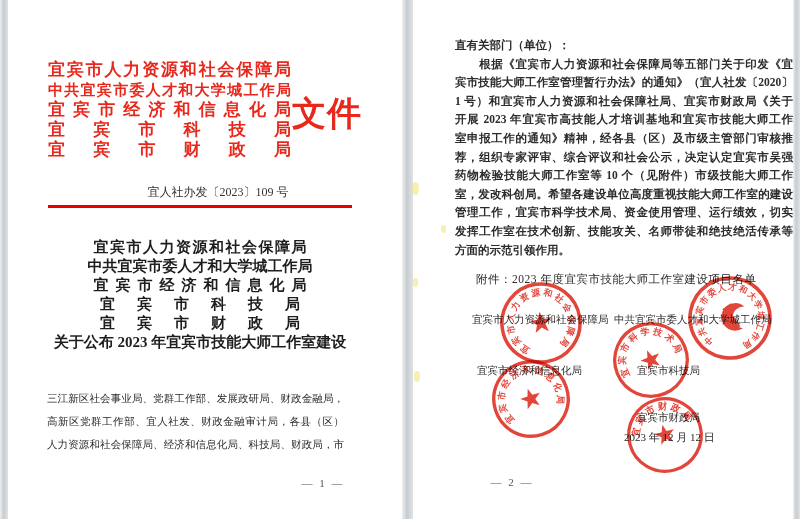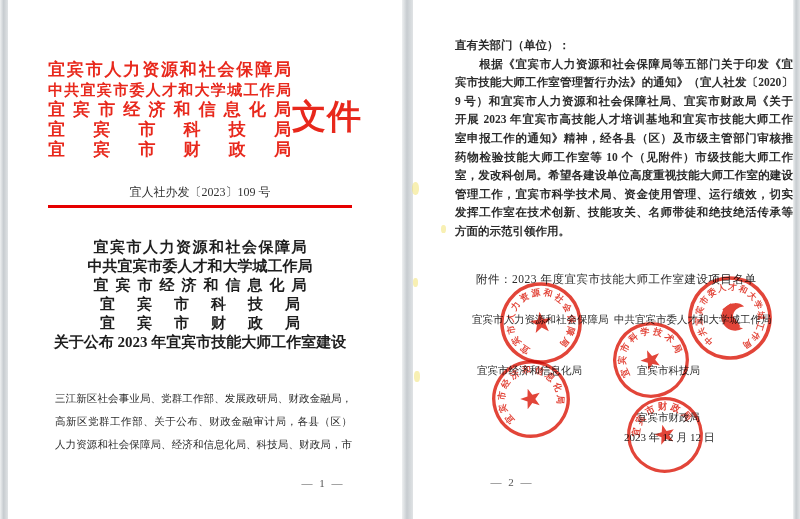--- a/index.html
+++ b/index.html
@@ -23,7 +23,7 @@
   .p1-redhead .l2 { font-size:15px; }
 
   .p1-docmark { position:absolute; left:292px; top:98px; font-size:34px; line-height:36px;
-    font-family:Liberation Sans, sans-serif; font-weight:bold;
+    font-family:Liberation Mono, monospace; font-weight:bold;
     color:#e8281c; letter-spacing:1px; }
 
   .p1-docnum { position:absolute; left:48px; top:184px; width:304px; text-align:center;

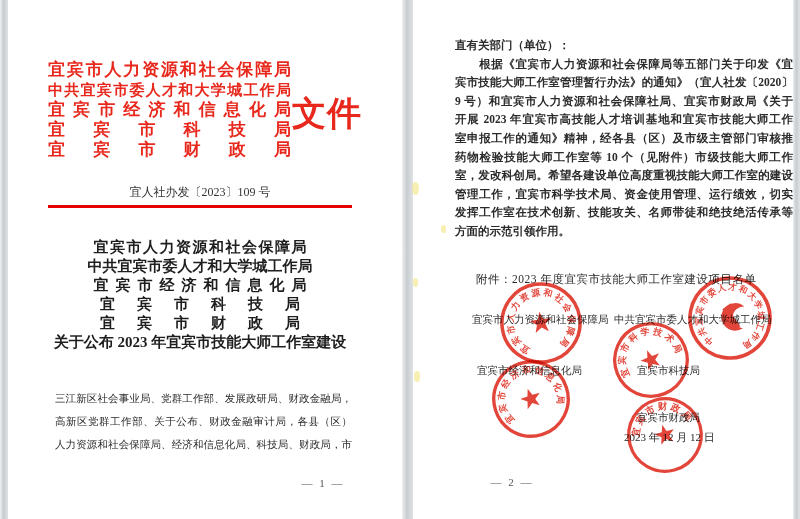--- a/index.html
+++ b/index.html
@@ -116,7 +116,7 @@
     <div class="bl">直有关部门（单位）：</div>
     <div class="bl jf">　　根据《宜宾市人力资源和社会保障局等五部门关于印发《宜</div>
     <div class="bl jf">宾市技能大师工作室管理暂行办法》的通知》（宜人社发〔2020〕</div>
-    <div class="bl jf">9 号）和宜宾市人力资源和社会保障社局、宜宾市财政局《关于</div>
+    <div class="bl jf">1 号）和宜宾市人力资源和社会保障社局、宜宾市财政局《关于</div>
     <div class="bl jf">开展 2023 年宜宾市高技能人才培训基地和宜宾市技能大师工作</div>
     <div class="bl jf">室申报工作的通知》精神，经各县（区）及市级主管部门审核推</div>
     <div class="bl jf">药物检验技能大师工作室等 10 个（见附件）市级技能大师工作</div>

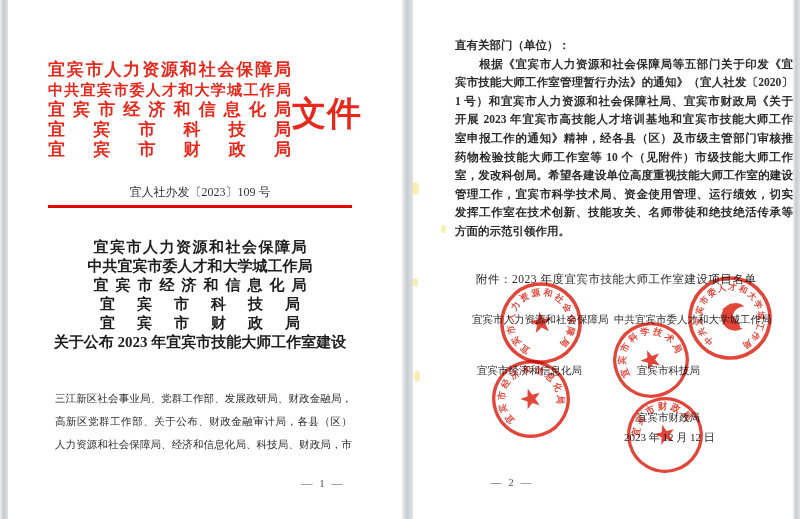--- a/index.html
+++ b/index.html
@@ -119,6 +119,7 @@
     <div class="bl jf">1 号）和宜宾市人力资源和社会保障社局、宜宾市财政局《关于</div>
     <div class="bl jf">开展 2023 年宜宾市高技能人才培训基地和宜宾市技能大师工作</div>
     <div class="bl jf">室申报工作的通知》精神，经各县（区）及市级主管部门审核推</div>
+    <div class="bl jf">荐，组织专家评审、综合评议和社会公示，决定认定宜宾市吴强</div>
     <div class="bl jf">药物检验技能大师工作室等 10 个（见附件）市级技能大师工作</div>
     <div class="bl jf">室，发改科创局。希望各建设单位高度重视技能大师工作室的建设</div>
     <div class="bl jf">管理工作，宜宾市科学技术局、资金使用管理、运行绩效，切实</div>

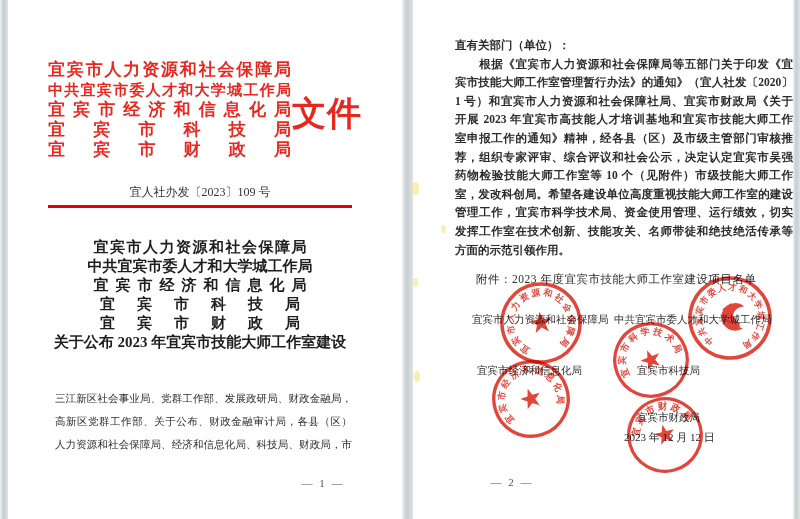--- a/index.html
+++ b/index.html
@@ -26,7 +26,7 @@
     font-family:Liberation Mono, monospace; font-weight:bold;
     color:#e8281c; letter-spacing:1px; }
 
-  .p1-docnum { position:absolute; left:48px; top:184px; width:304px; text-align:center;
+  .p1-docnum { position:absolute; left:66px; top:184px; width:304px; text-align:center;
     font-size:12px; color:#333333; }
 
   .p1-rule { position:absolute; left:48px; top:205px; width:304px; height:3px; background:#e60000; }

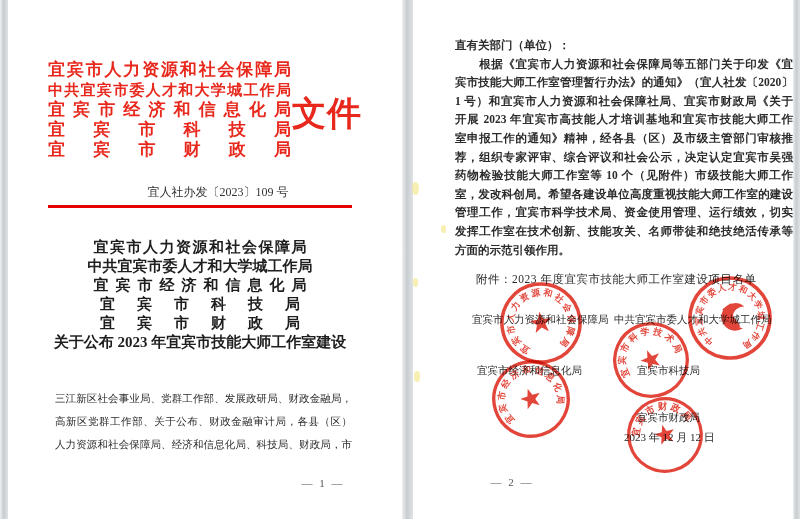--- a/index.html
+++ b/index.html
@@ -38,7 +38,7 @@
   .p1-title .sp3 { letter-spacing:7px;  text-indent:7px; }
   .p1-title .sp45{ letter-spacing:22px; text-indent:22px; }
 
-  .p1-body { position:absolute; left:55px; top:387px; width:297px;
+  .p1-body { position:absolute; left:47px; top:387px; width:297px;
     font-size:10.5px; color:#2b2b2b; }
   .p1-body .bl { line-height:23px; text-align:justify; text-align-last:justify; }
 

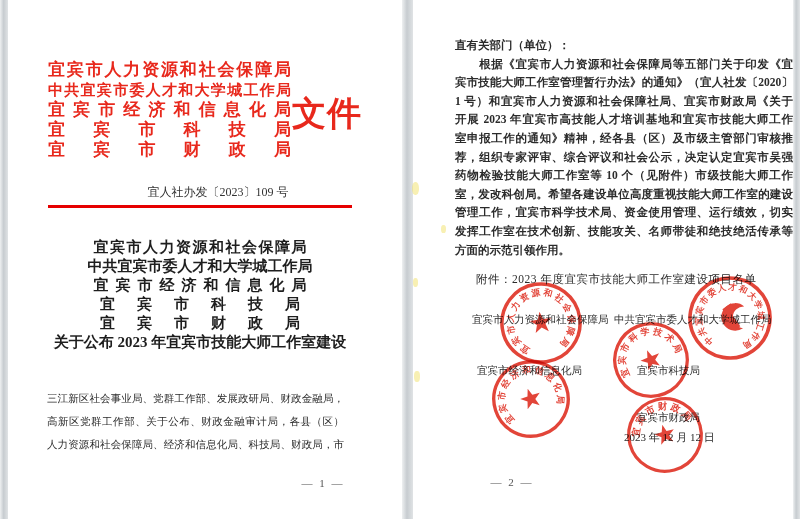--- a/index.html
+++ b/index.html
@@ -106,7 +106,7 @@
 
   <div class="p1-body">
     <div class="bl">三江新区社会事业局、党群工作部、发展政研局、财政金融局，</div>
-    <div class="bl">高新区党群工作部、关于公布、财政金融审计局，各县（区）</div>
+    <div class="bl">高新区党群工作部、宜人社发、财政金融审计局，各县（区）</div>
     <div class="bl">人力资源和社会保障局、经济和信息化局、科技局、财政局，市</div>
   </div>
 

